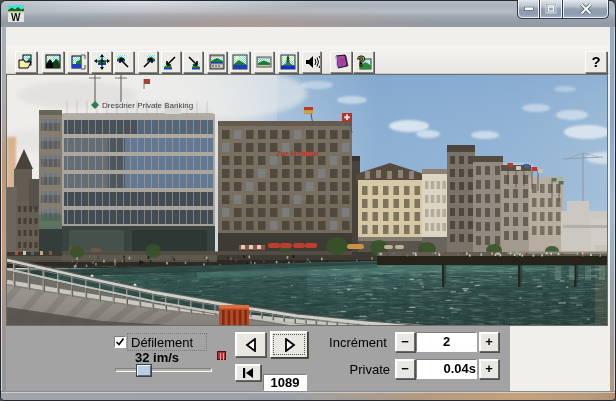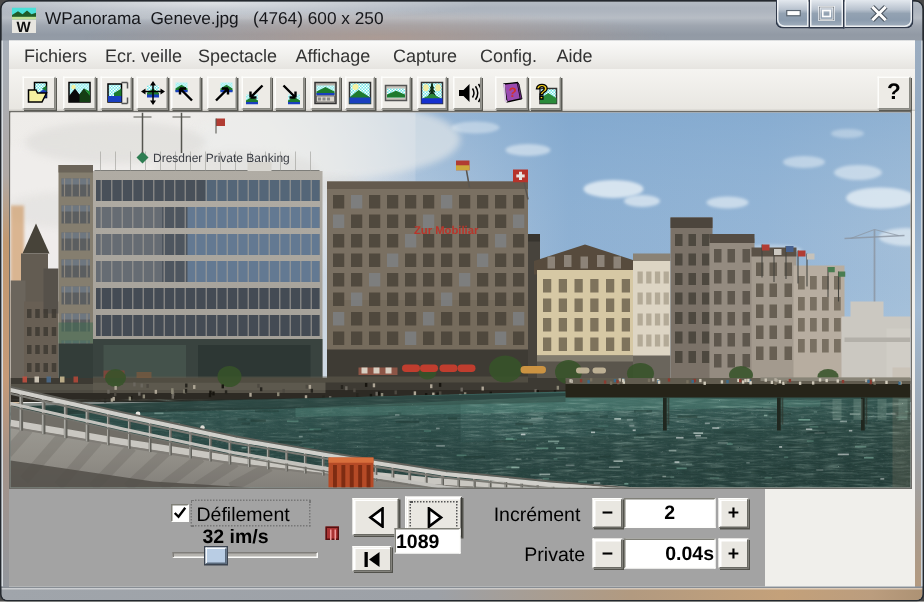--- a/index.html
+++ b/index.html
@@ -65,7 +65,6 @@
    <rect x="0" y="8" width="16" height="9" fill="#e8e6e0"></rect>
    <text x="3" y="16" font-family="Liberation Sans" font-size="10" font-weight="bold" fill="#111">W</text>
  </svg></div>
- <div class="abs" id="title">WPanorama&nbsp; Geneve.jpg&nbsp;&nbsp; (4764) 600 x 250</div>
 
  <div class="abs" id="wbtns">
   <div class="wb" id="wb-min">

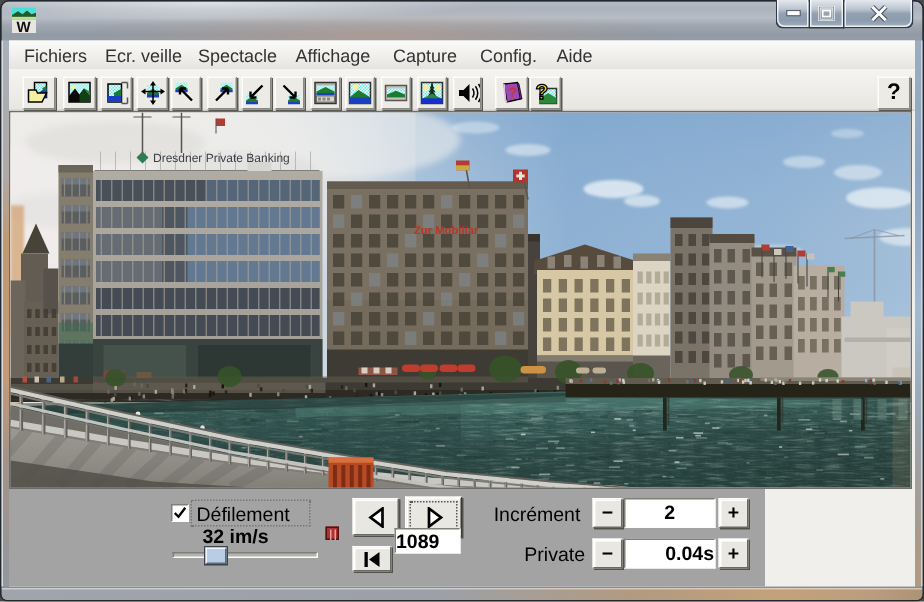--- a/index.html
+++ b/index.html
@@ -91,15 +91,6 @@
  </div>
 
  <div class="abs" id="client">
-  <div class="abs" id="menubar">
-   <span style="left:10px">Fichiers</span>
-        <span style="left:64px">Ecr. veille</span>
-   <span style="left:126px">Spectacle</span>
-        <span style="left:191px">Affichage</span>
-   <span style="left:256px">Capture</span>
-        <span style="left:314px">Config.</span>
-   <span style="left:365px">Aide</span>
-  </div>
   <div class="abs" id="toolbar">
 <div class="tbtn" style="left:9px;width:22px">
           <svg width="16" height="16" viewBox="0 0 16 16">

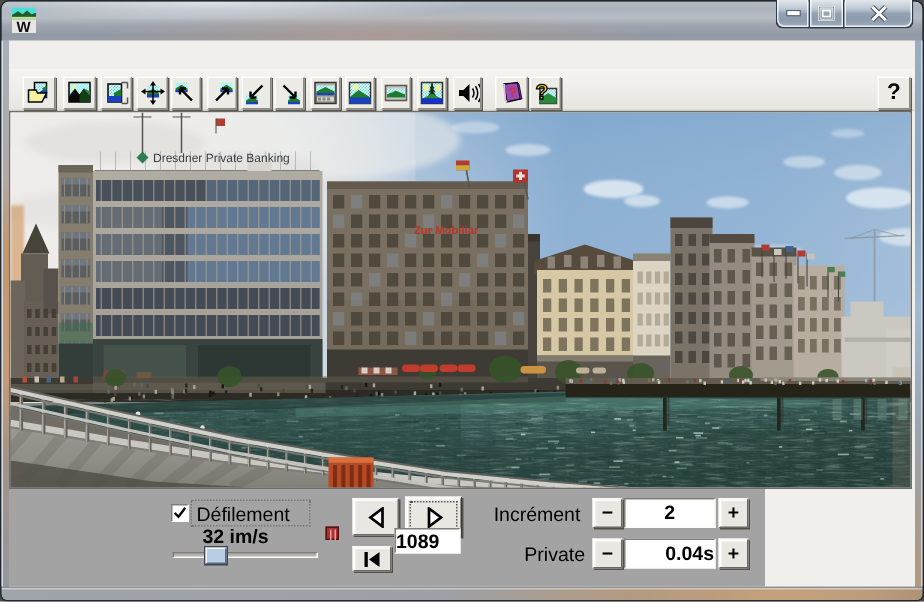--- a/index.html
+++ b/index.html
@@ -1425,7 +1425,7 @@
             <path d="M11 0 L4 5 L11 10 Z" fill="#000"></path>
           </svg>
    </div>
-   <div class="sunk bold" style="left:257px;top:26px;width:44px;height:17px;line-height:15px;font-size:13px">1089</div>
+   <div class="sunk bold" style="left:257px;top:48px;width:44px;height:17px;text-align:center;line-height:15px;font-size:13px">1089</div>
    <div class="abs" style="left:320px;top:9px;width:64px;text-align:center">Incrément</div>
    <div class="abs" style="left:333px;top:36px;width:51px;text-align:right">Private</div>
    <div class="obtn" style="left:389px;top:6px;width:20px;height:20px;text-align:center;line-height:17px;font-weight:bold">−</div>

